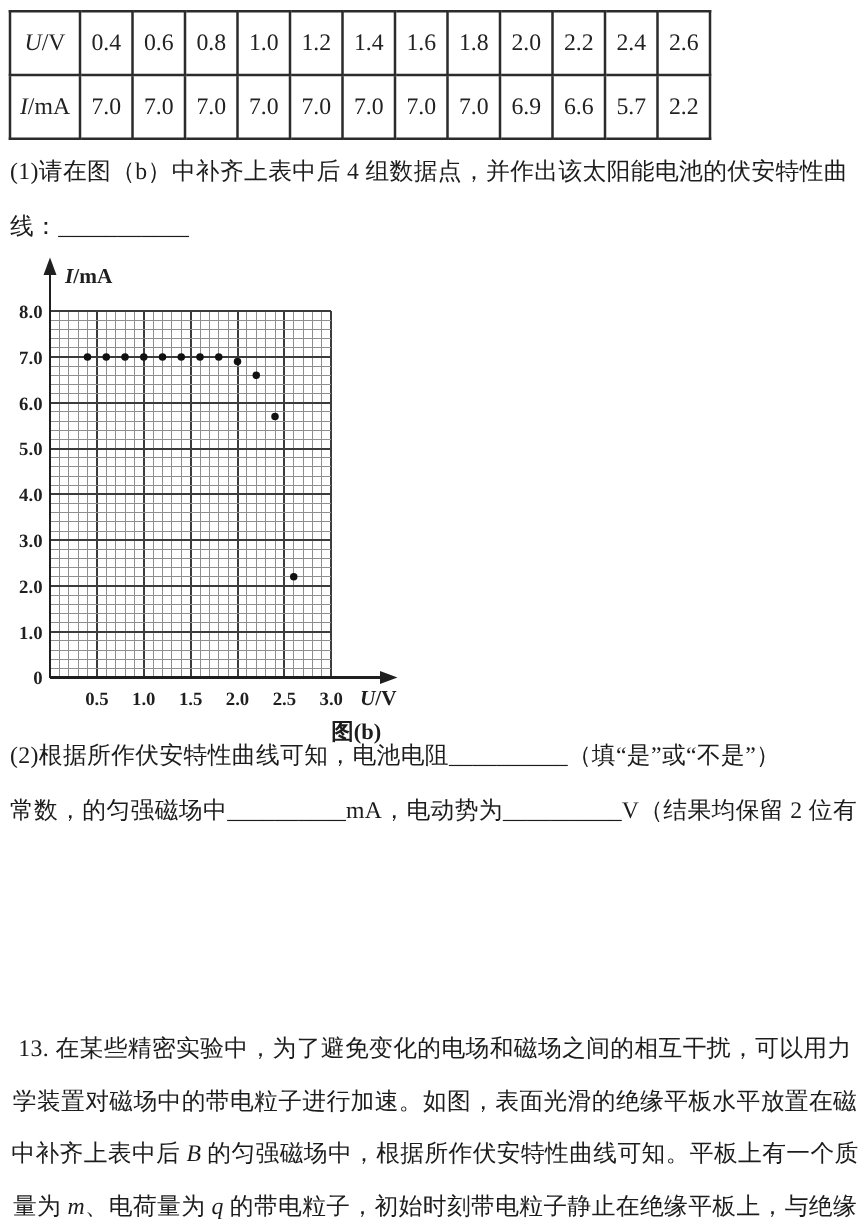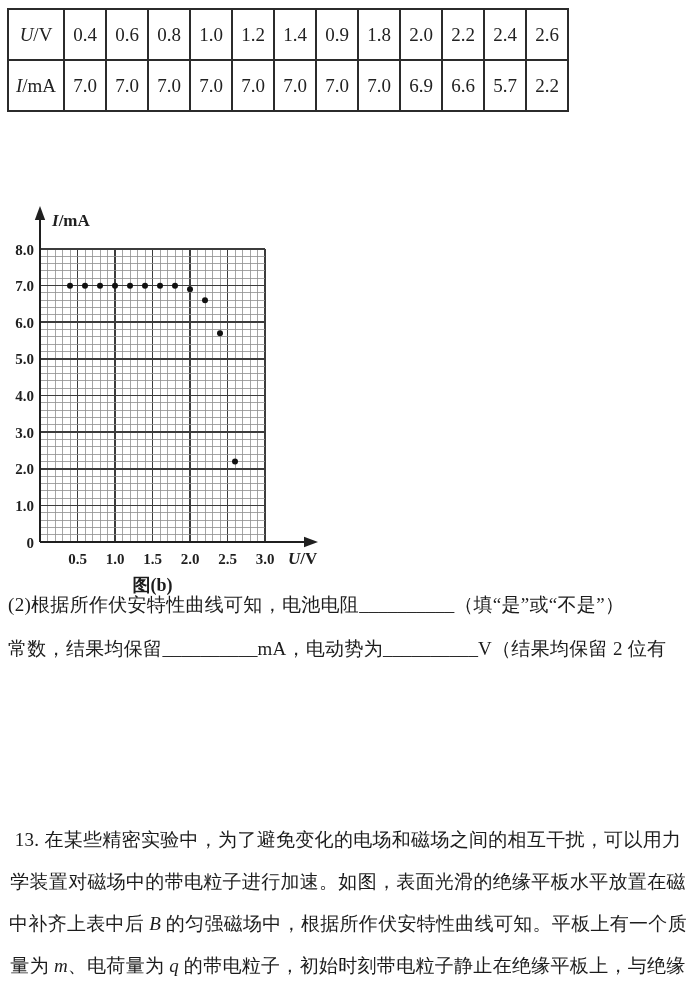--- a/index.html
+++ b/index.html
@@ -48,7 +48,7 @@
           <td>1.0</td>
           <td>1.2</td>
           <td>1.4</td>
-          <td>0.9</td>
+          <td>1.6</td>
           <td>1.8</td>
           <td>2.0</td>
           <td>2.2</td>

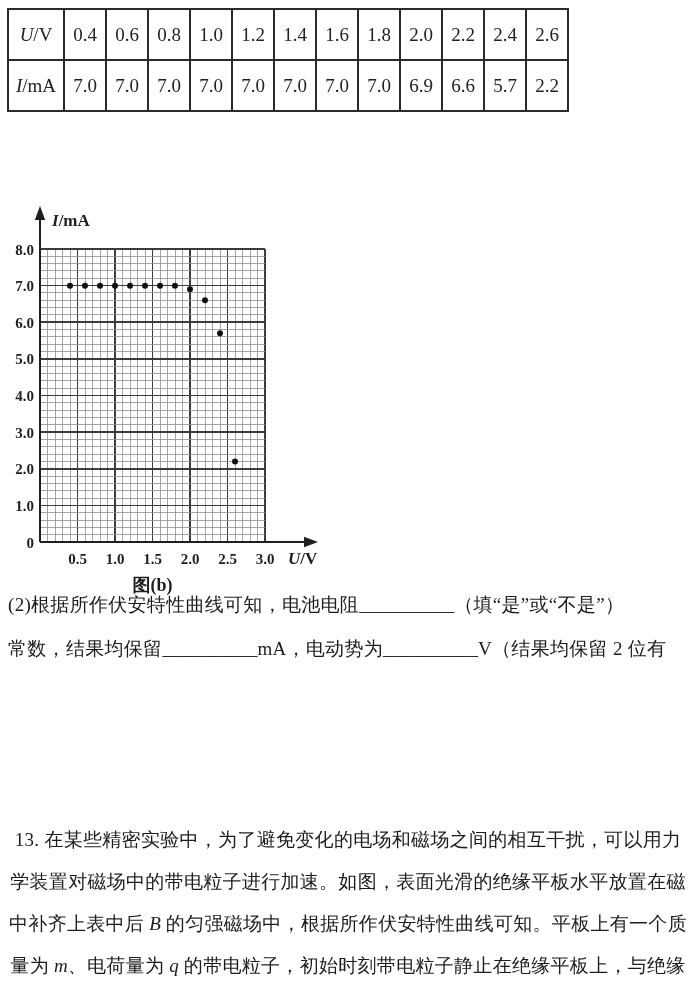--- a/index.html
+++ b/index.html
@@ -73,6 +73,10 @@
       </tbody>
   </table>
 
+  <div class="para" id="p1">
+      <div class="tline"><span>(1)请在图（b）中补齐上表中后 4 组数据点，并作出该太阳能电池的伏安特性曲</span></div>
+      <div class="tline"><span>线：</span><span class="blank">___________</span></div>
+    </div>
 
   <div class="chart-wrap">
     <svg id="chart-svg" width="340" height="400" viewBox="0 0 340 400">

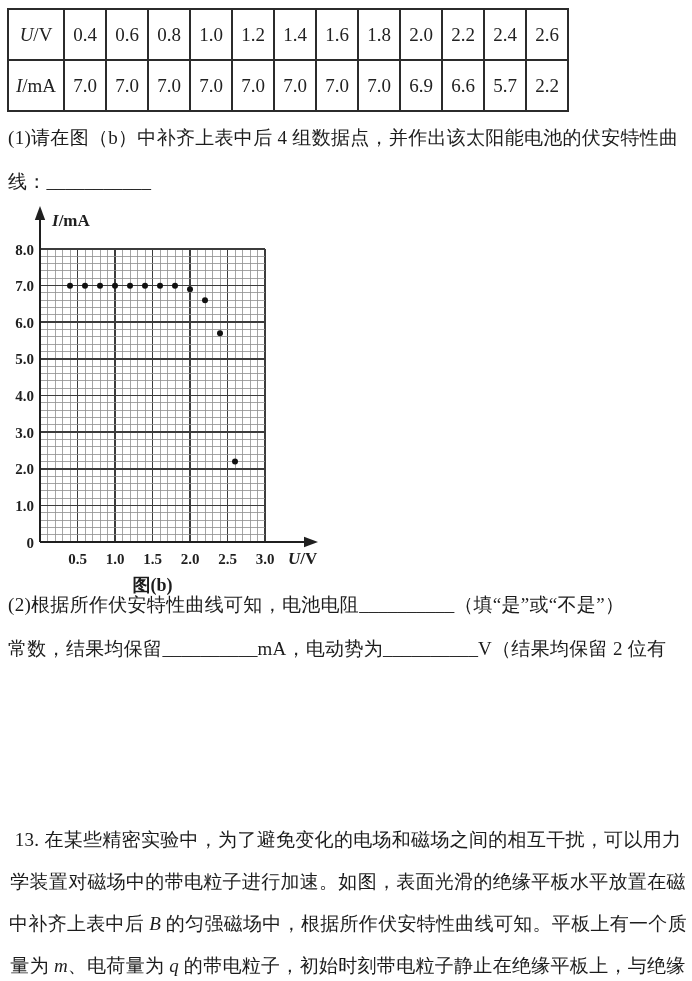--- a/index.html
+++ b/index.html
@@ -29,7 +29,7 @@
   .chart-wrap{position:absolute;top:205px;left:0;width:340px;height:400px;}
   .chart-wrap svg{position:absolute;top:0;left:0;}
   .chart-caption{
-    position:absolute;top:368px;left:0;width:305px;text-align:center;
+    position:absolute;top:368px;left:0;width:305px;text-align:right;
     font-size:18px;font-weight:600;color:#1c1c1c;
   }
 </style>

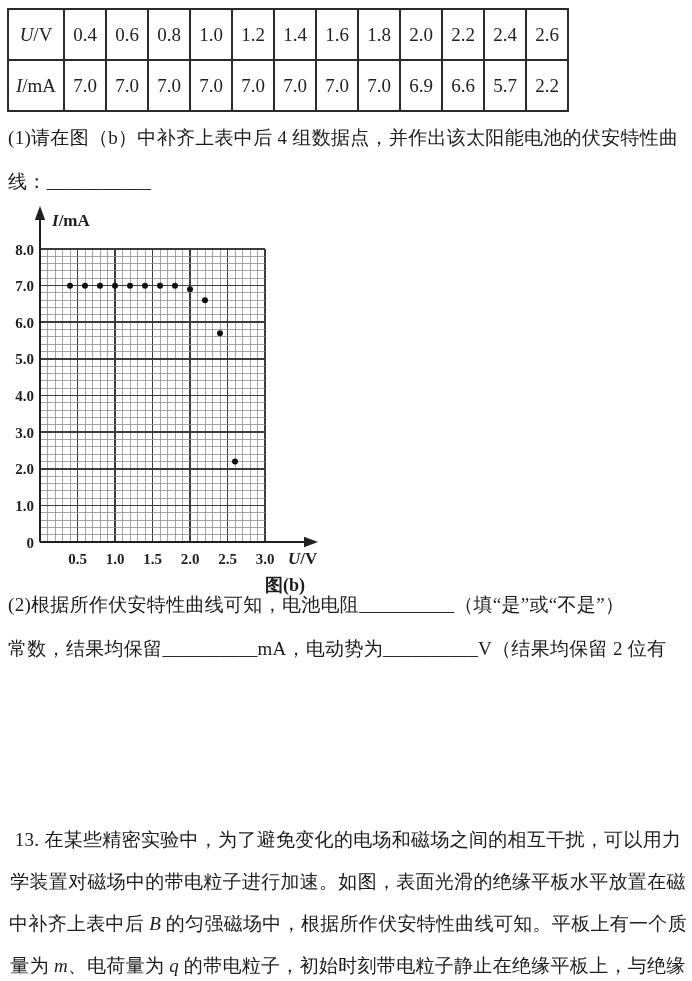--- a/index.html
+++ b/index.html
@@ -189,7 +189,7 @@
 
   <div class="para" id="p2">
       <div class="tline"><span>(2)根据所作伏安特性曲线可知，电池电阻</span><span class="blank">__________</span><span>（填“是”或“不是”）</span></div>
-      <div class="tline"><span>常数，结果均保留</span><span class="blank">__________</span><span>mA，电动势为</span><span class="blank">__________</span><span>V（结果均保留 2 位有</span></div>
+      <div class="tline"><span>常数，的匀强磁场中</span><span class="blank">__________</span><span>mA，电动势为</span><span class="blank">__________</span><span>V（结果均保留 2 位有</span></div>
     </div>
   <div class="para" id="p3">
     </div>

